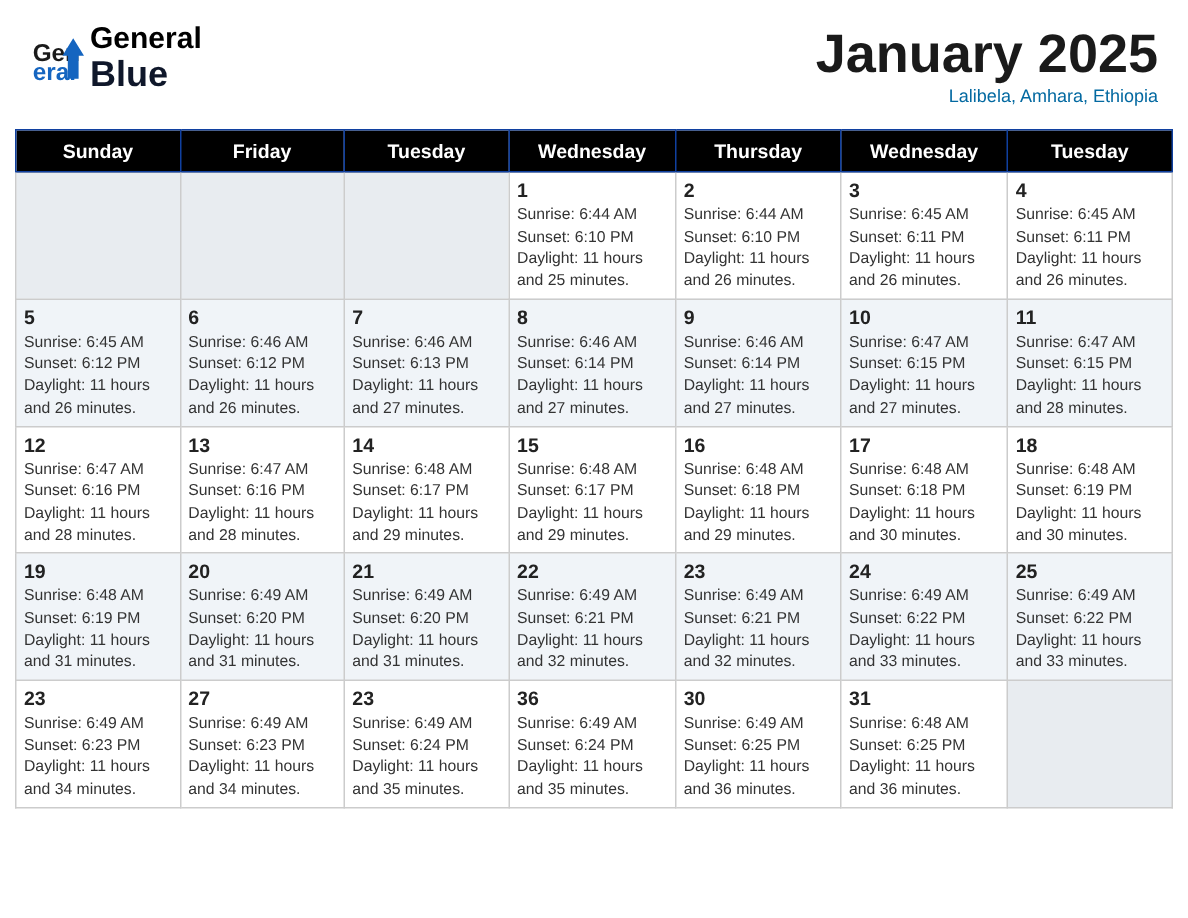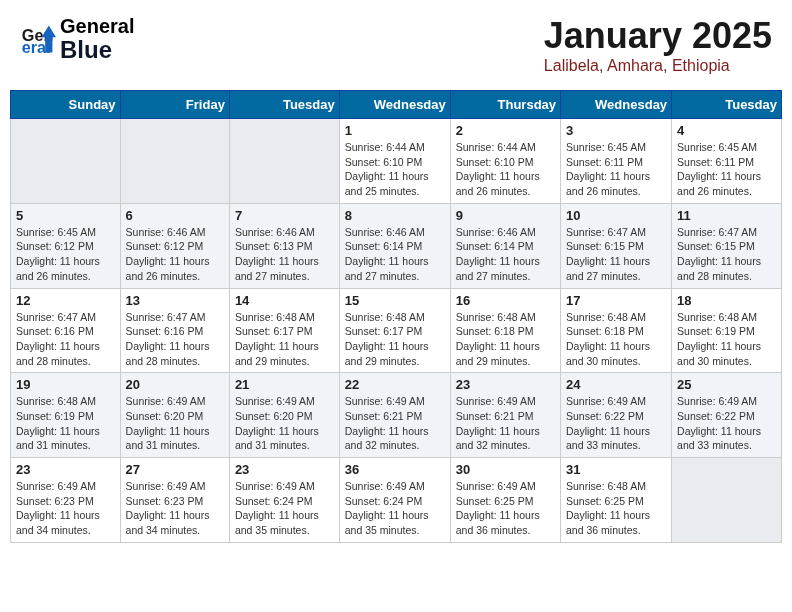--- a/index.html
+++ b/index.html
@@ -27,7 +27,7 @@
       margin-right: 4px;
     }
     .title-block {
-      text-align: left;
+      text-align: right;
     }
     .month-title {
       font-size: 36px;

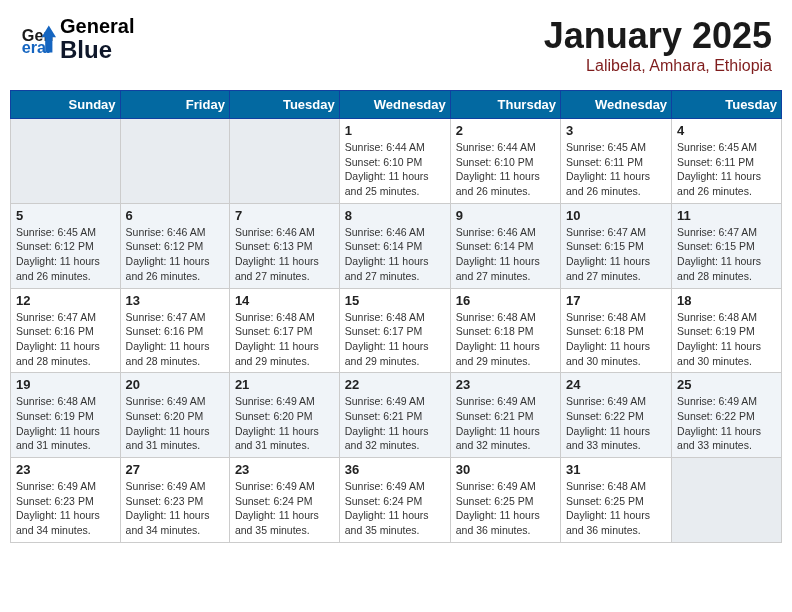--- a/index.html
+++ b/index.html
@@ -35,8 +35,8 @@
       color: #1a1a1a;
     }
     .location-title {
-      font-size: 16px;
-      color: #7f1d1d;
+      font-size: 12px;
+      color: #0369a1;
     }
     .calendar {
       width: 100%;

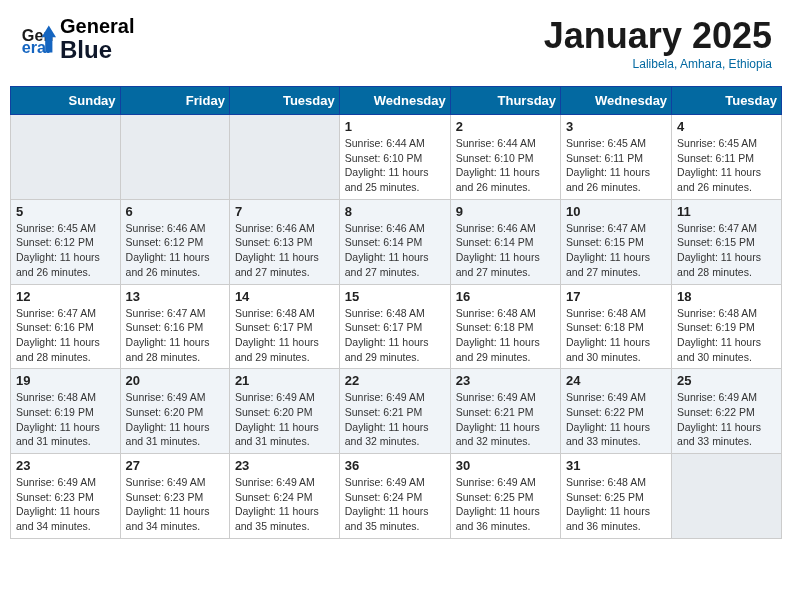--- a/index.html
+++ b/index.html
@@ -44,12 +44,12 @@
       border: 1px solid #ccc;
     }
     .calendar th {
-      background-color: #0369a1;
+      background-color: #000000;
       color: #fff;
       font-size: 13px;
       font-weight: bold;
       padding: 6px 4px;
-      text-align: right;
+      text-align: center;
       border: 1px solid #1040a0;
     }
     .calendar td {

